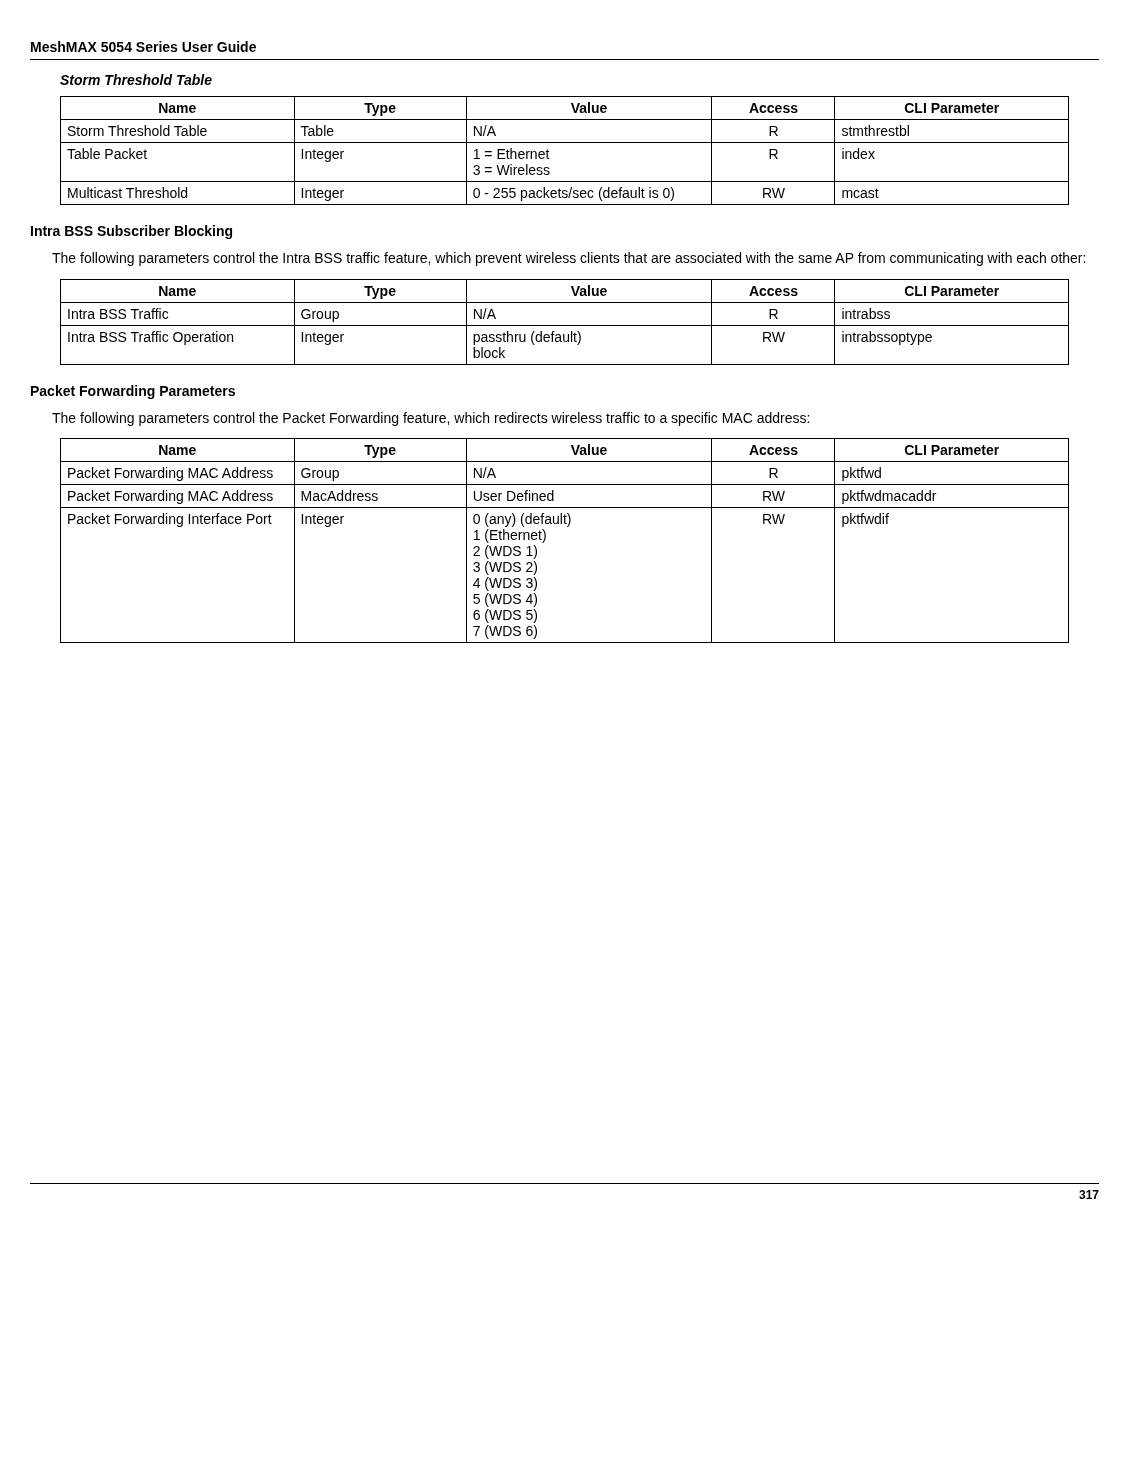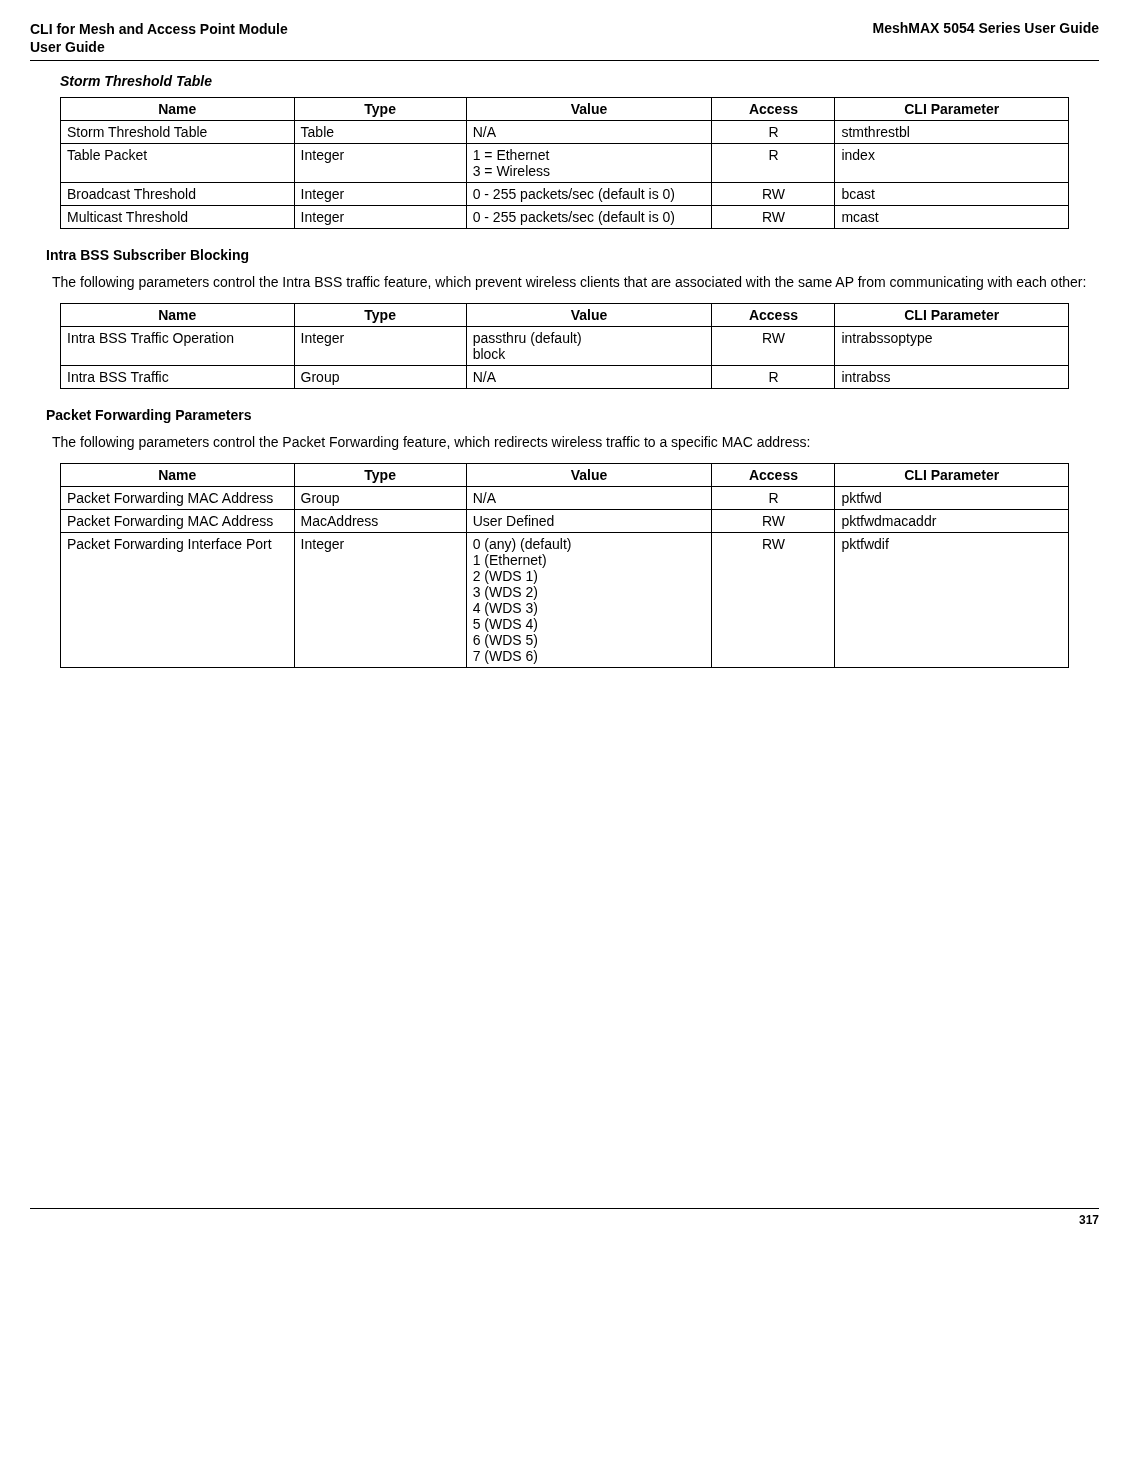--- a/index.html
+++ b/index.html
@@ -97,10 +97,6 @@
 <body>
 
 <div class="header">
-  <div class="header-left">
-    <span>CLI for Mesh and Access Point Module</span><br>
-    <span> User Guide</span>
-  </div>
   <div class="header-right">MeshMAX 5054 Series User Guide</div>
 </div>
 <hr class="header-line">

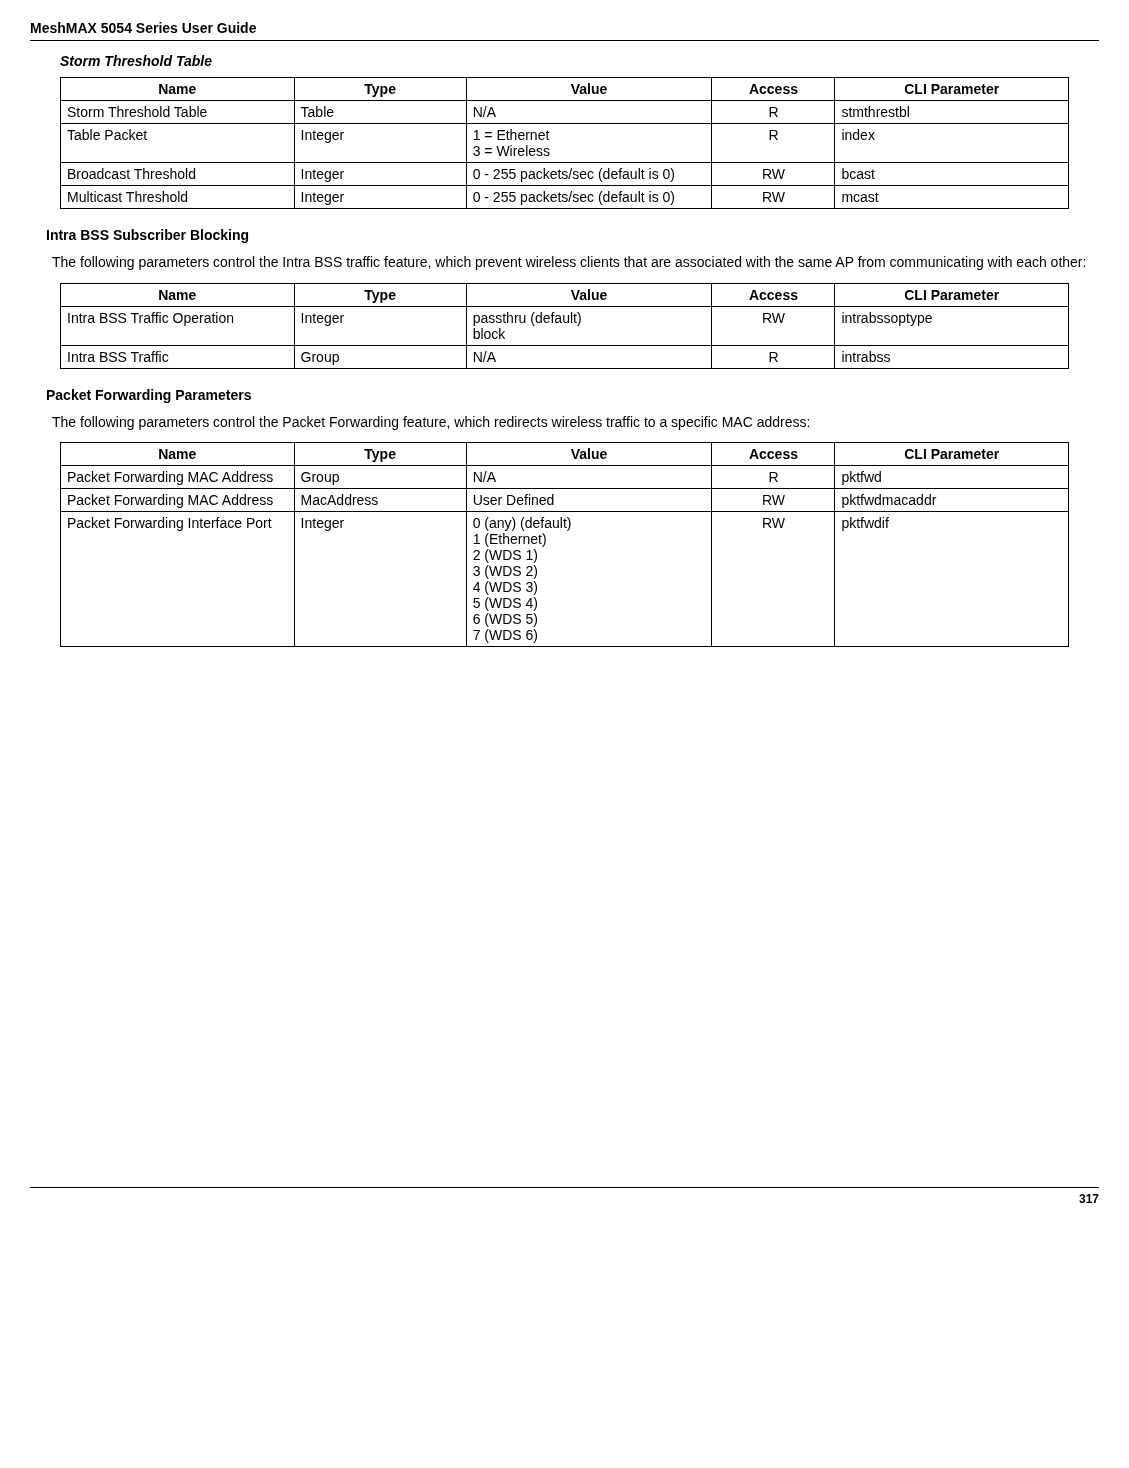--- a/index.html
+++ b/index.html
@@ -26,6 +26,7 @@
     }
     .header-right {
       text-align: right;
+      margin-top: 19px;
     }
     hr.header-line {
       border: none;

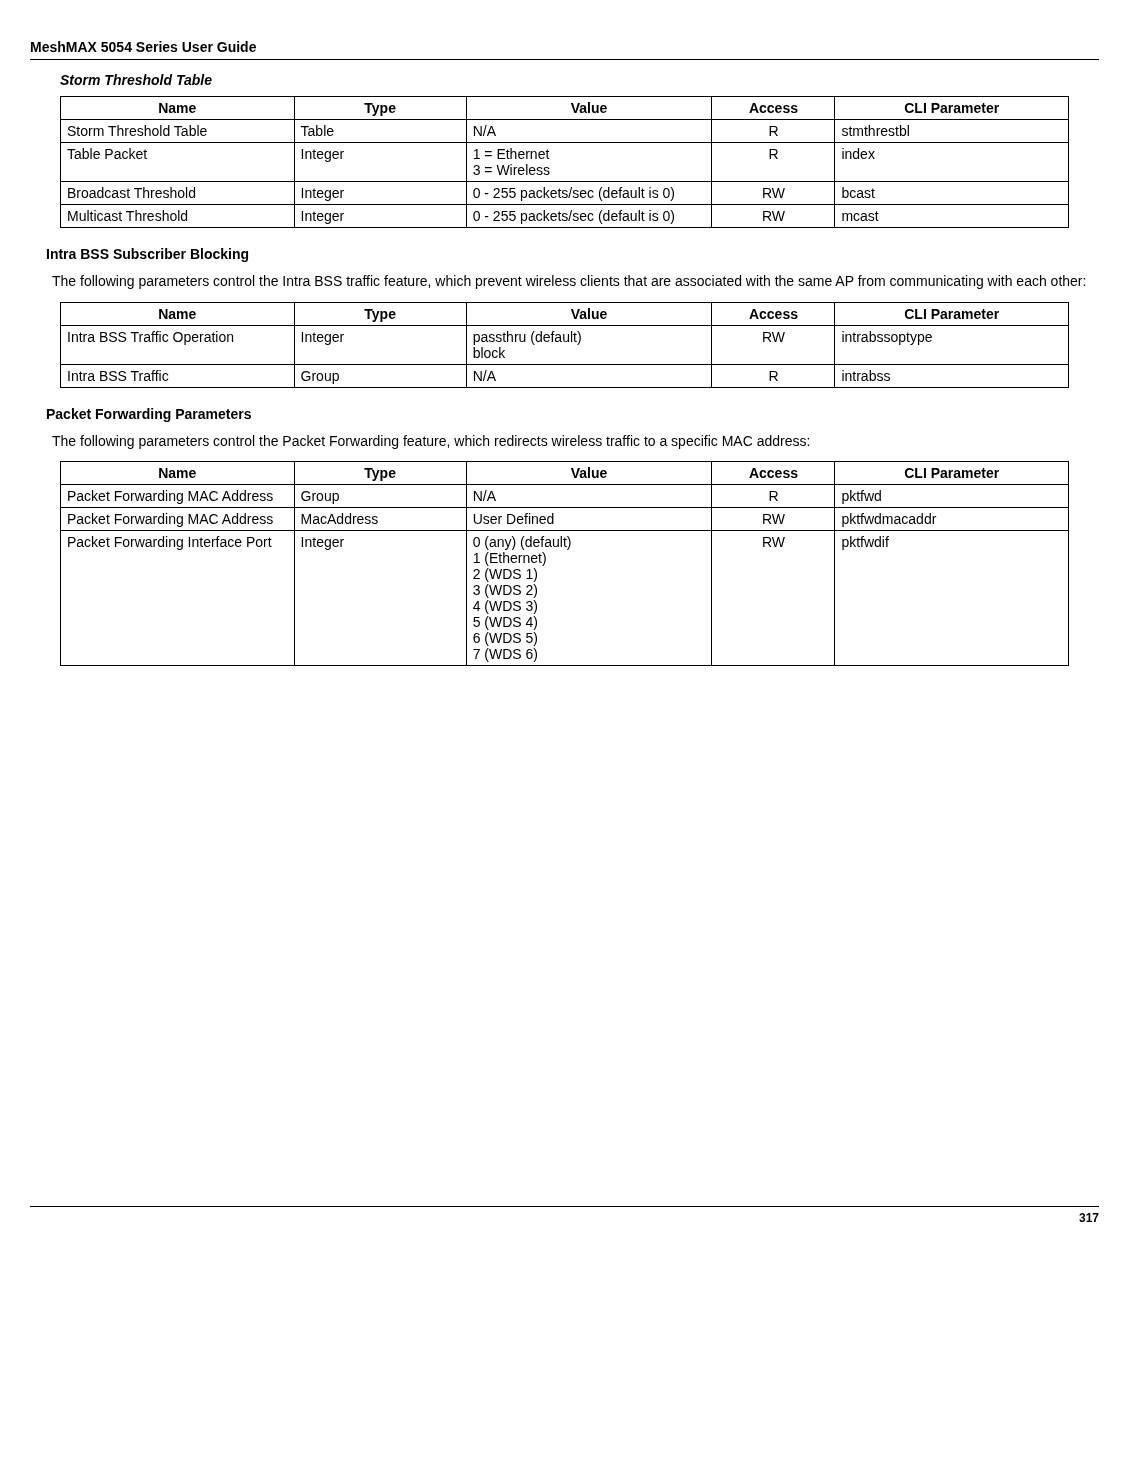--- a/index.html
+++ b/index.html
@@ -134,13 +134,6 @@
         <td>1 = Ethernet<br>3 = Wireless</td>
         <td class="access">R</td>
         <td>index</td>
-      </tr>
-      <tr>
-        <td>Broadcast Threshold</td>
-        <td>Integer</td>
-        <td>0 - 255 packets/sec (default is 0)</td>
-        <td class="access">RW</td>
-        <td>bcast</td>
       </tr>
       <tr>
         <td>Multicast Threshold</td>

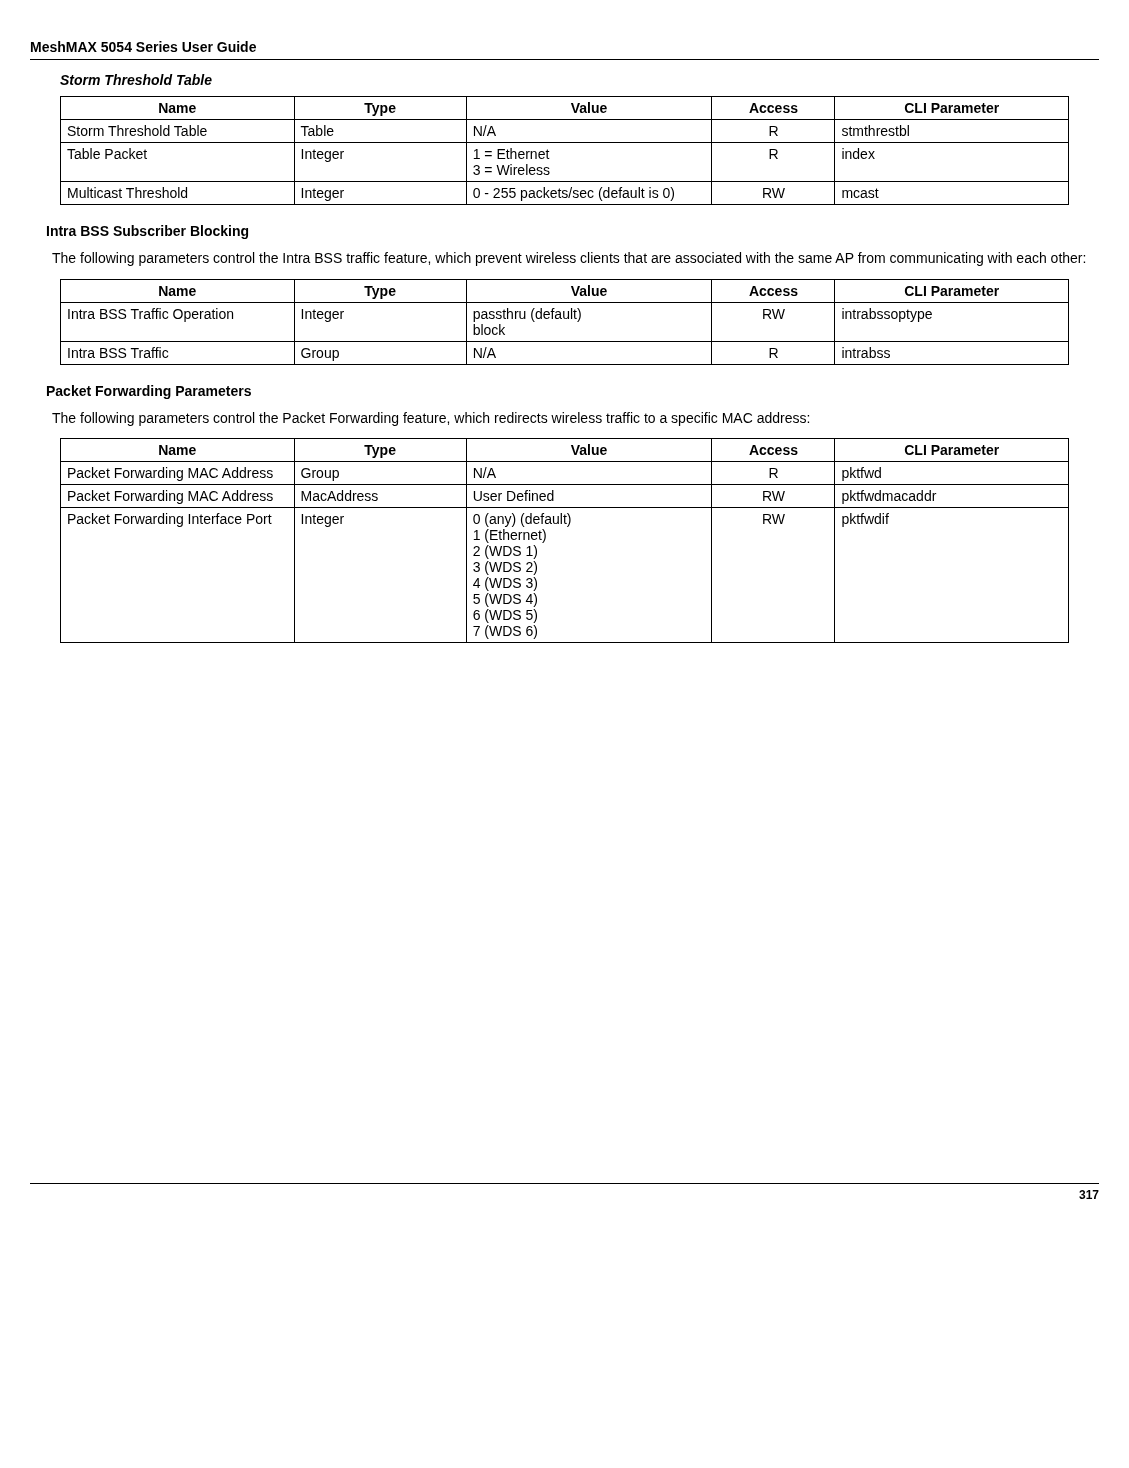--- a/index.html
+++ b/index.html
@@ -45,7 +45,7 @@
       font-size: 14px;
       margin-top: 18px;
       margin-bottom: 10px;
-      margin-left: 16px;
+      margin-left: 0px;
     }
     .body-text {
       font-size: 14px;

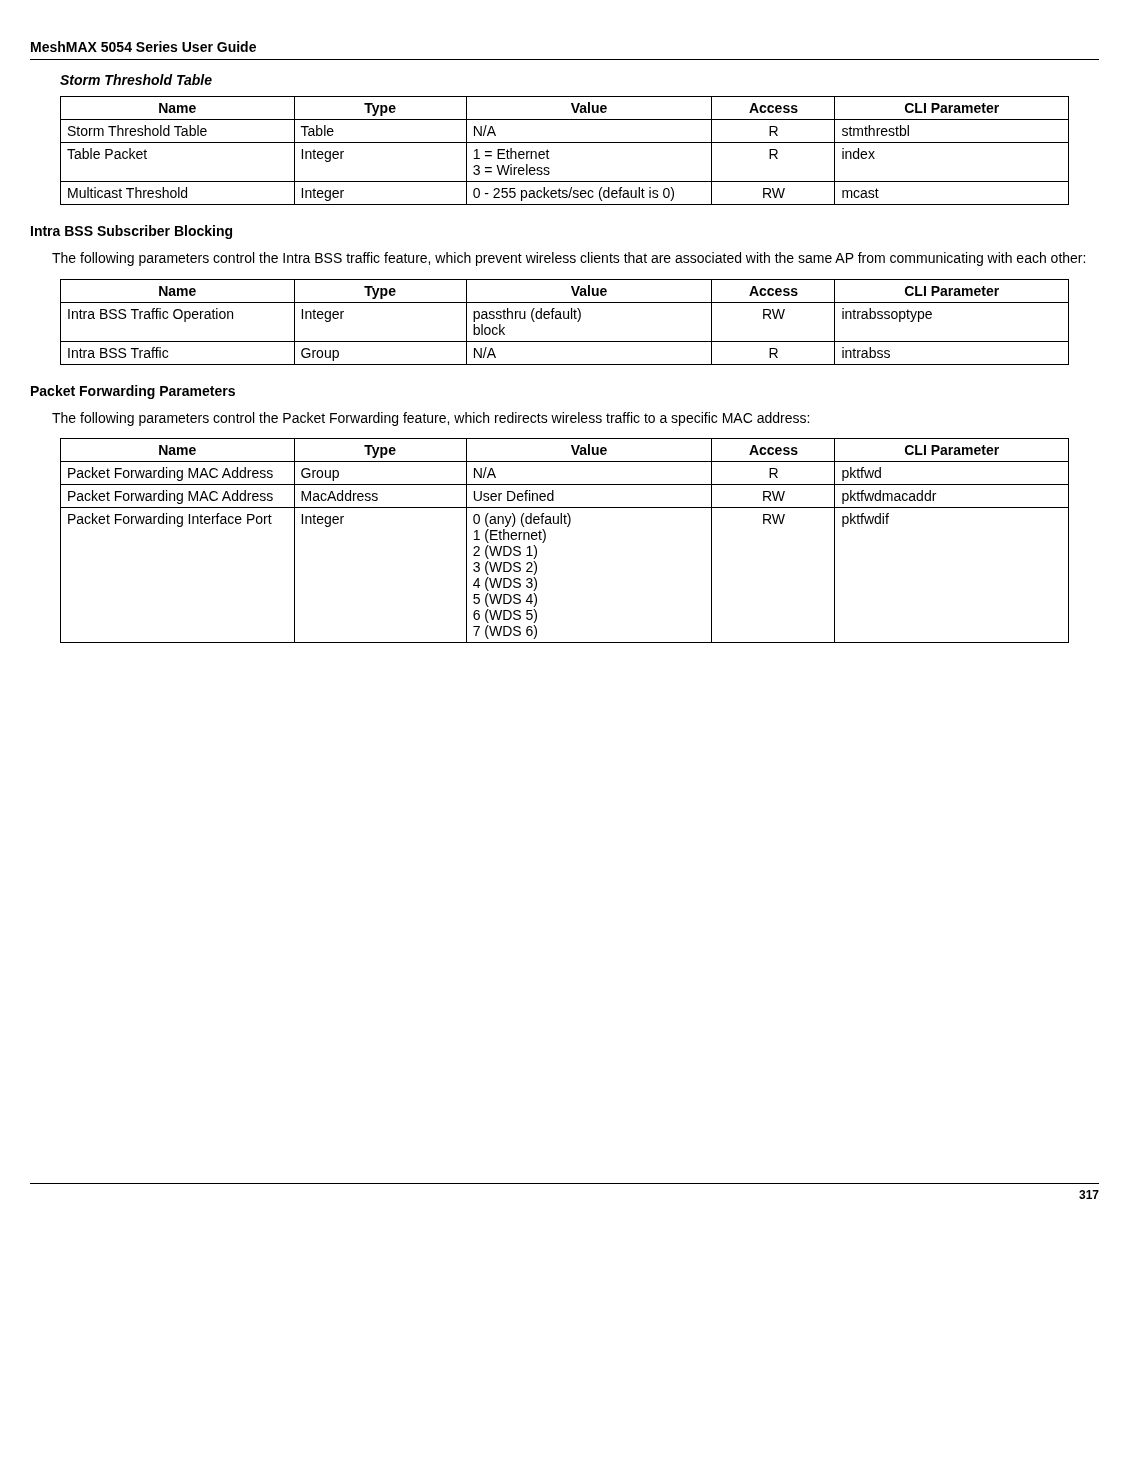--- a/index.html
+++ b/index.html
@@ -166,18 +166,18 @@
   </thead>
   <tbody id="tbody2">
       <tr>
-        <td>Intra BSS Traffic Operation</td>
-        <td>Integer</td>
-        <td>passthru (default)<br>block</td>
-        <td class="access">RW</td>
-        <td>intrabssoptype</td>
-      </tr>
-      <tr>
         <td>Intra BSS Traffic</td>
         <td>Group</td>
         <td>N/A</td>
         <td class="access">R</td>
         <td>intrabss</td>
+      </tr>
+      <tr>
+        <td>Intra BSS Traffic Operation</td>
+        <td>Integer</td>
+        <td>passthru (default)<br>block</td>
+        <td class="access">RW</td>
+        <td>intrabssoptype</td>
       </tr>
     </tbody>
 </table>

